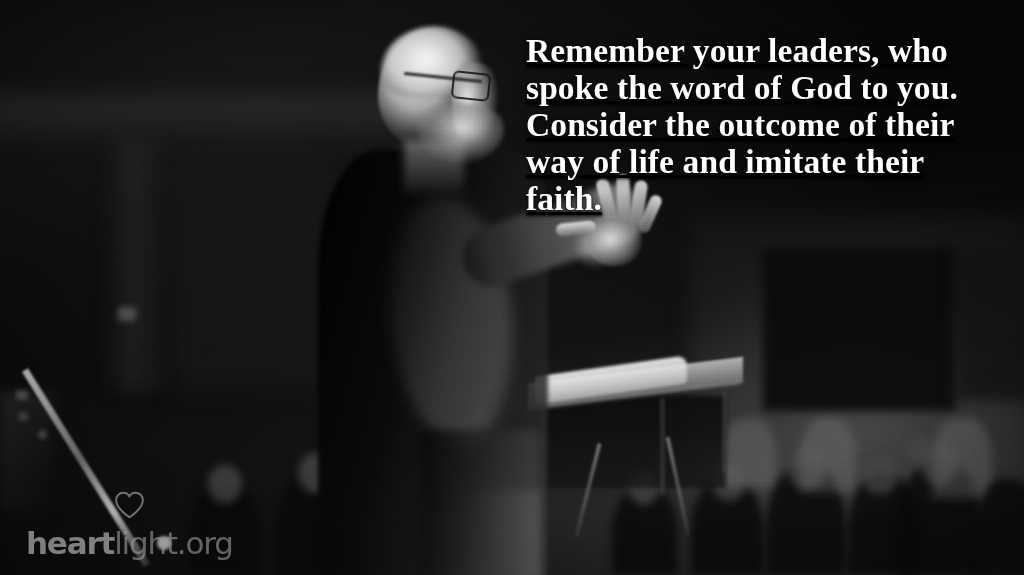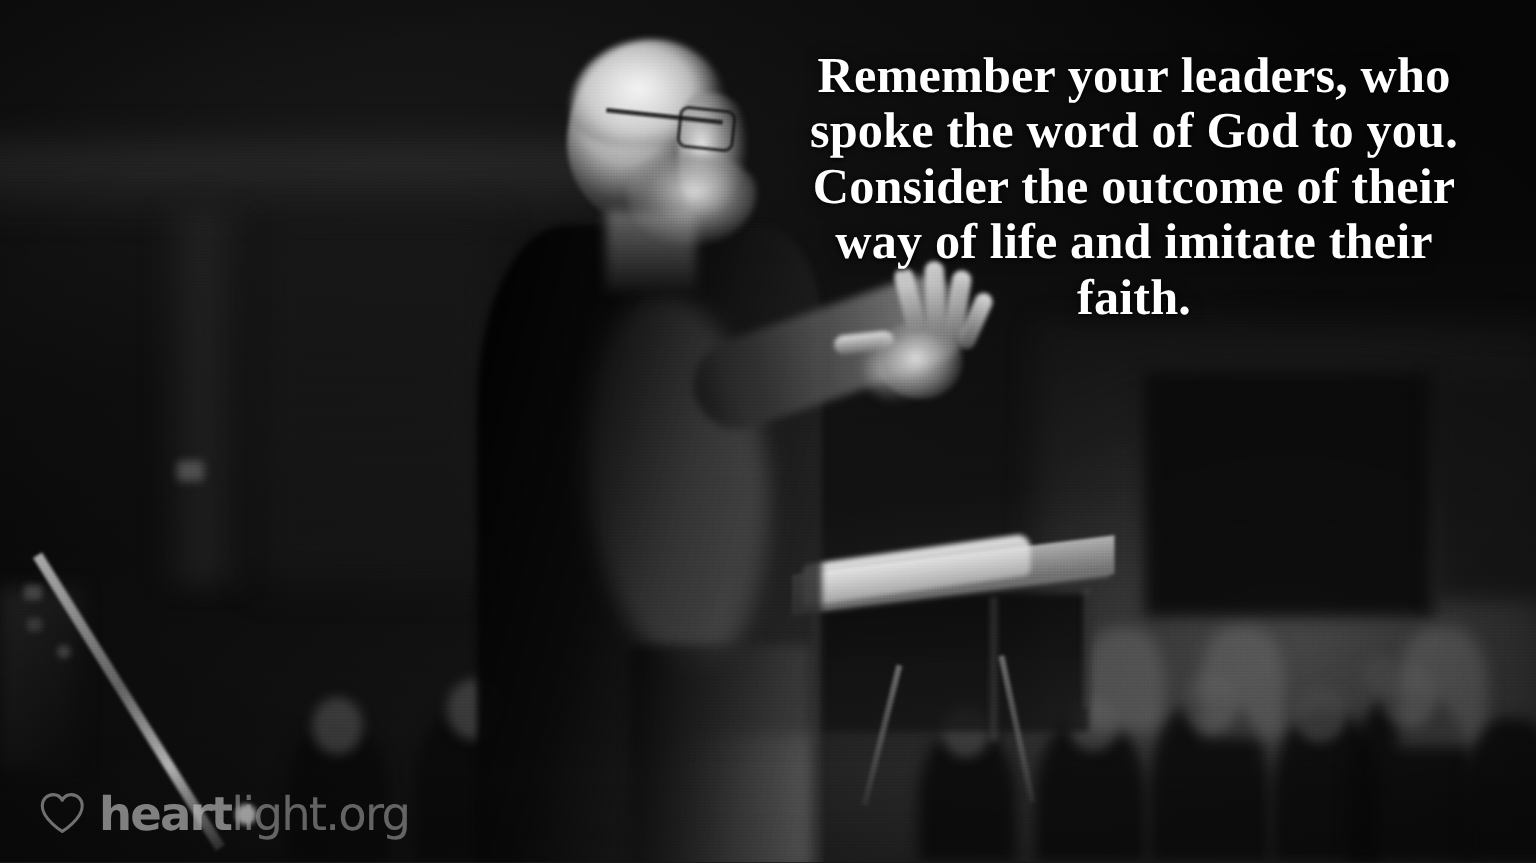--- a/index.html
+++ b/index.html
@@ -368,7 +368,8 @@
     right: 38px;
     top: 32px;
     width: 460px;
-    text-align: center;
+    text-align: left;
+    text-decoration: underline;
   }
   .verse-text {
     margin: 0;

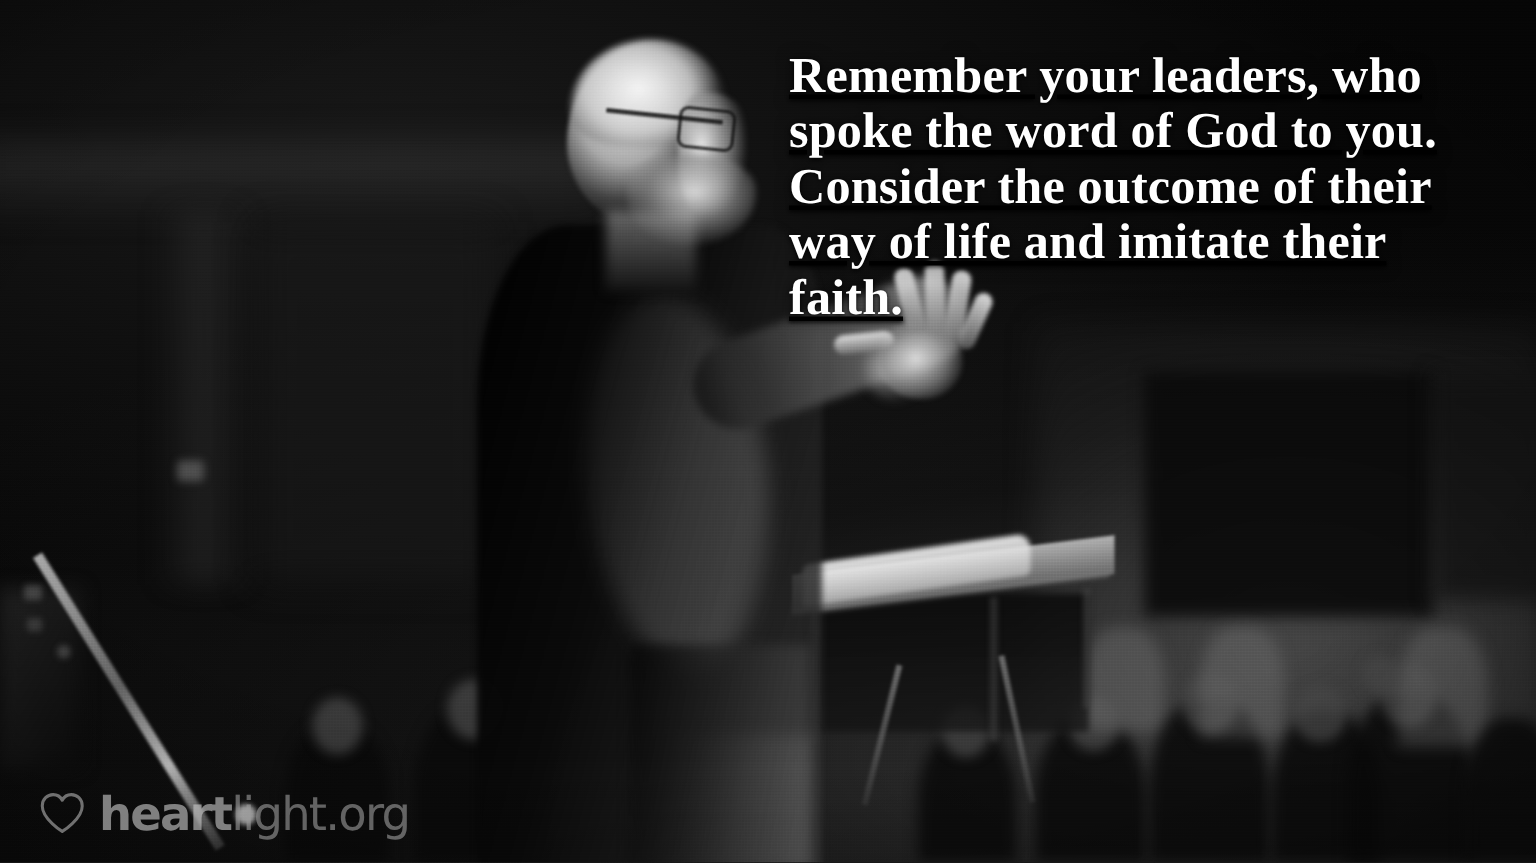--- a/index.html
+++ b/index.html
@@ -398,9 +398,10 @@
     left: 26px;
     bottom: 16px;
     display: flex;
-    align-items: flex-start;
+    align-items: center;
     gap: 9px;
     opacity: 0.62;
+    flex-direction: column;
   }
   .logo-heart { display: block; width: 31px; height: 28px; }
   .logo-word {

